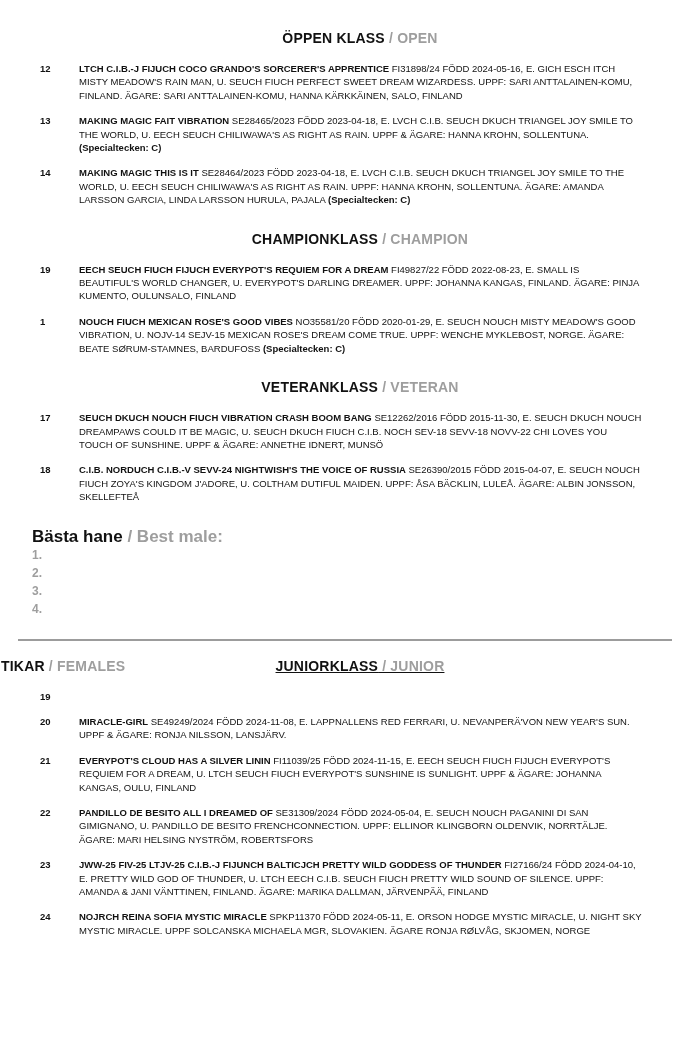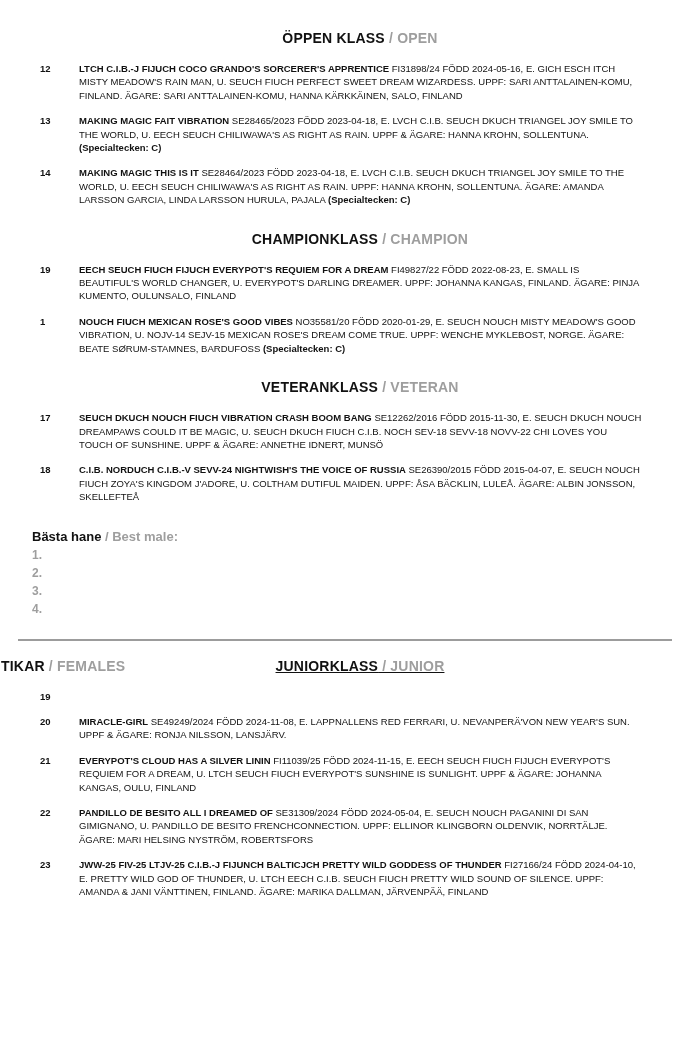--- a/index.html
+++ b/index.html
@@ -51,7 +51,7 @@
     margin: 24px 0 0 32px;
   }
   .best-title {
-    font-size: 13px;
+    font-size: 17px;
     font-weight: bold;
     line-height: 18px;
   }

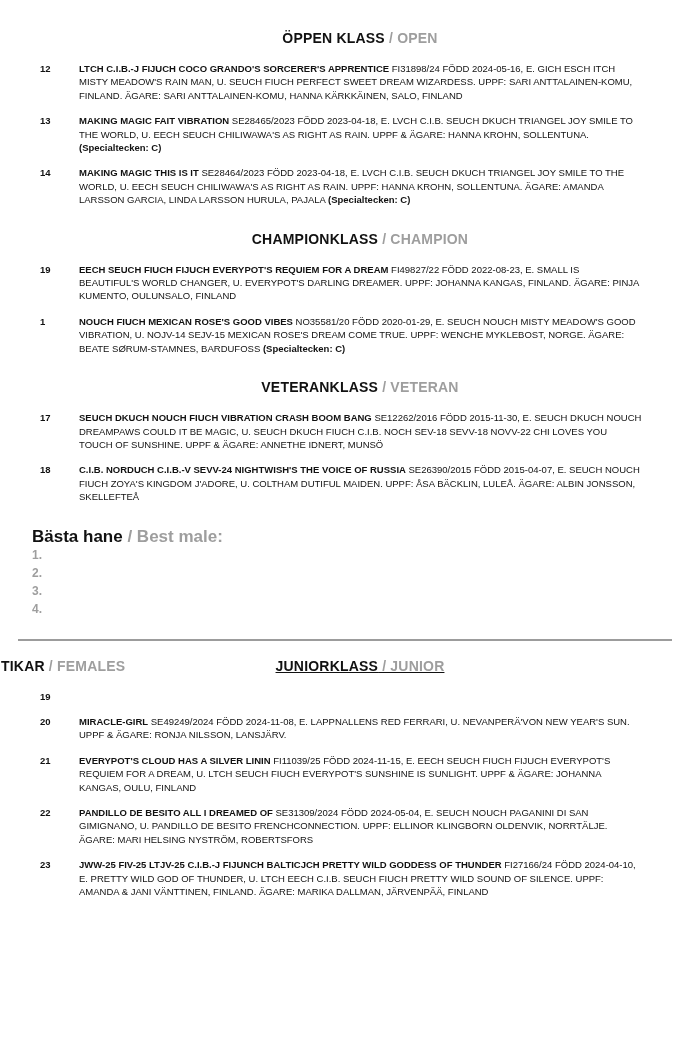--- a/index.html
+++ b/index.html
@@ -153,6 +153,10 @@
       <div class="num">23</div>
       <div class="ebody"><span class="ename">JWW-25 FIV-25 LTJV-25 C.I.B.-J FIJUNCH BALTICJCH PRETTY WILD GODDESS OF THUNDER</span> FI27166/24 FÖDD 2024-04-10, E. PRETTY WILD GOD OF THUNDER, U. LTCH EECH C.I.B. SEUCH FIUCH PRETTY WILD SOUND OF SILENCE. UPPF: AMANDA &amp; JANI  VÄNTTINEN, FINLAND. ÄGARE: MARIKA DALLMAN, JÄRVENPÄÄ, FINLAND</div>
     </div>
+    <div class="entry">
+      <div class="num">24</div>
+      <div class="ebody"><span class="ename">NOJRCH REINA SOFIA MYSTIC MIRACLE</span> SPKP11370 FÖDD 2024-05-11, E. ORSON HODGE MYSTIC MIRACLE, U. NIGHT SKY MYSTIC MIRACLE. UPPF SOLCANSKA MICHAELA MGR, SLOVAKIEN. ÄGARE RONJA RØLVÅG, SKJOMEN, NORGE</div>
+    </div>
   </main>
 
 </body></html>

